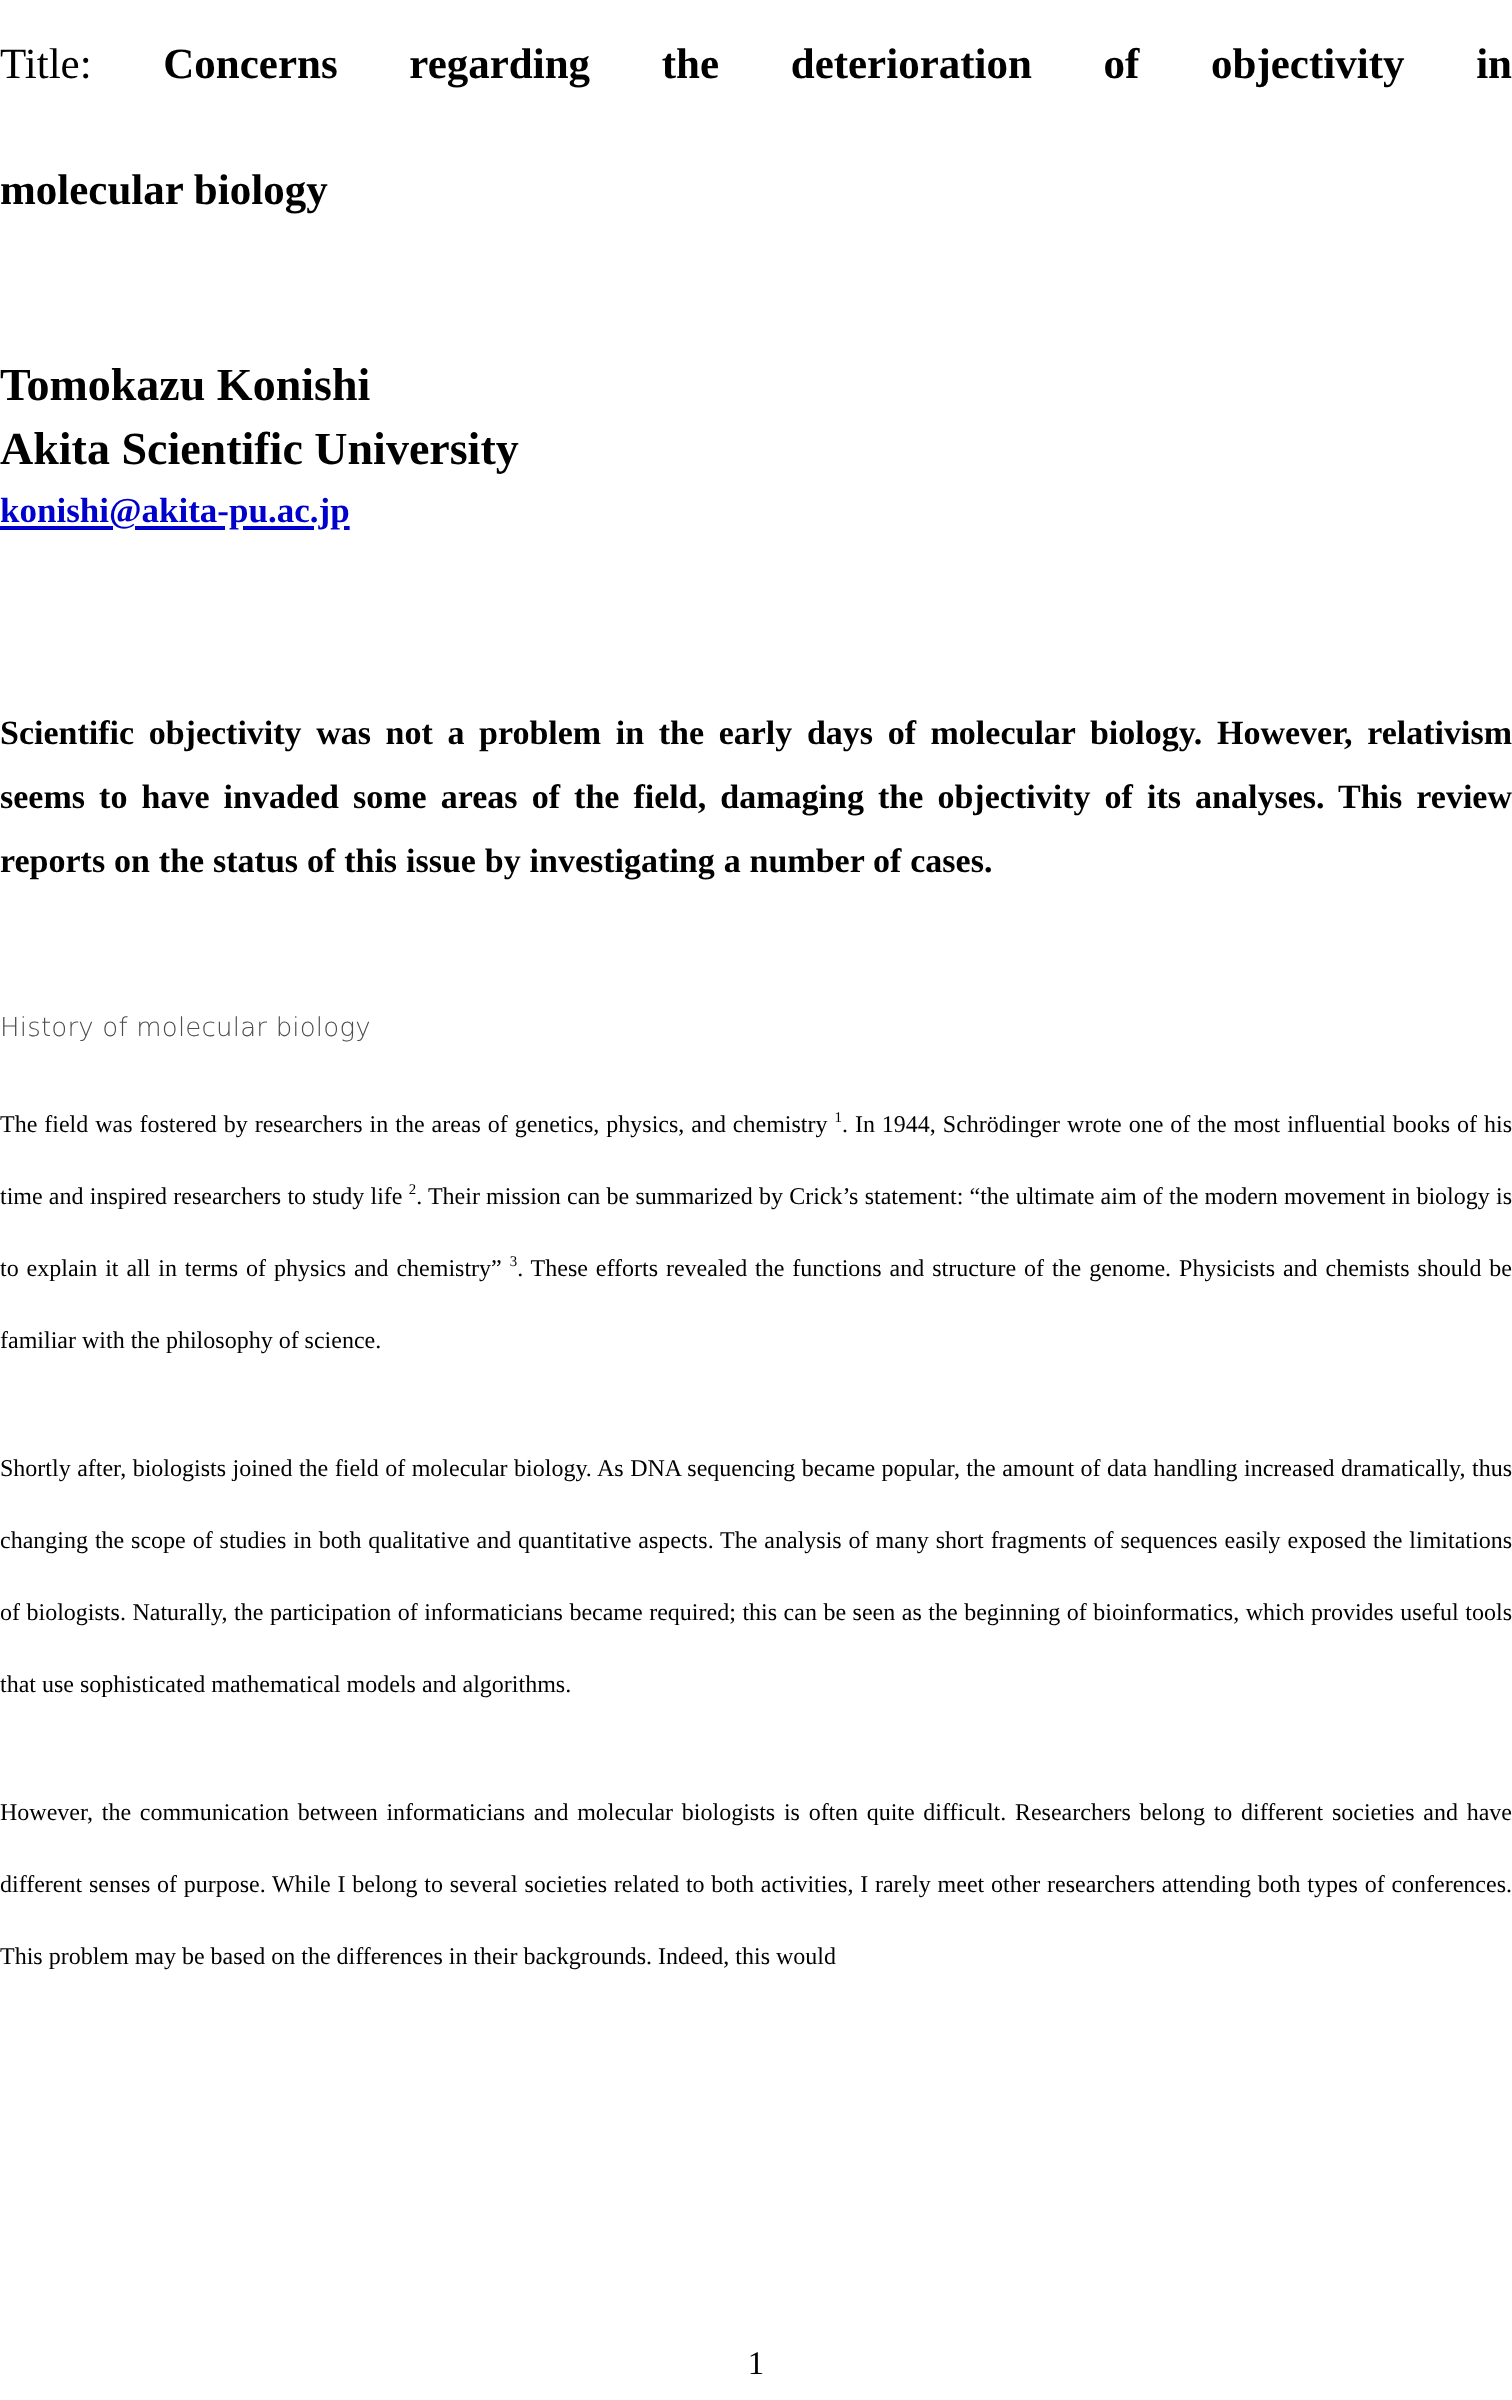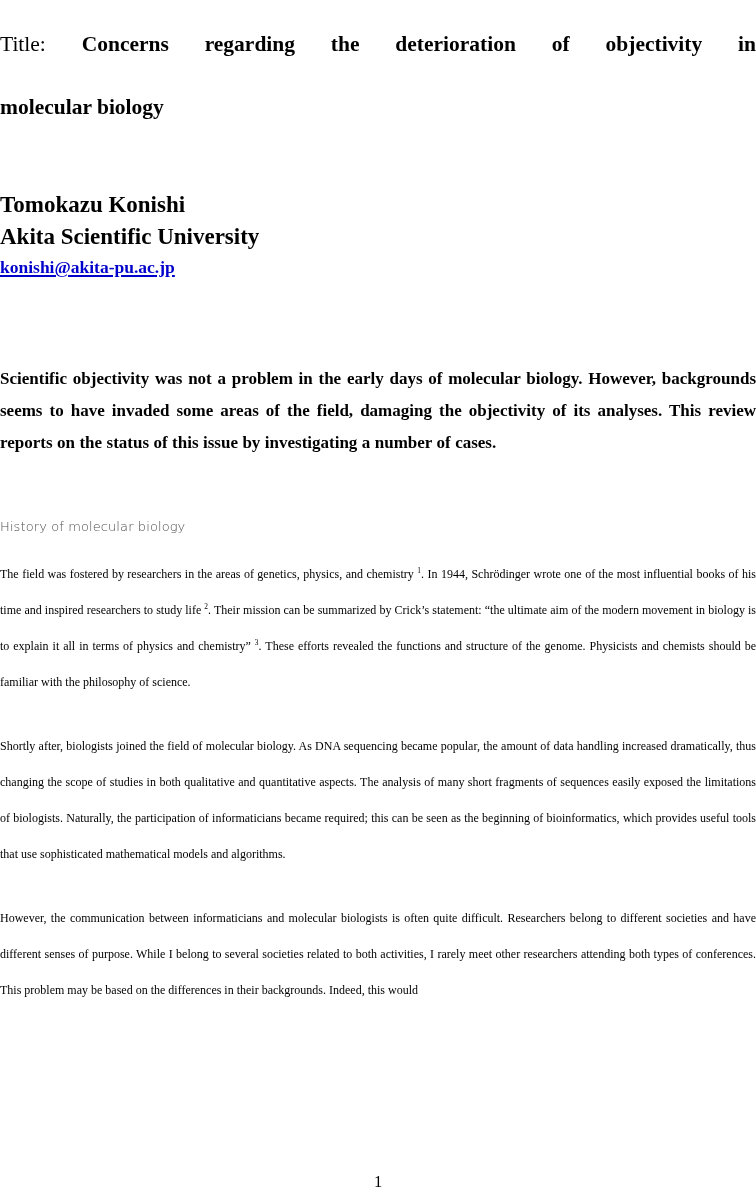--- a/index.html
+++ b/index.html
@@ -31,7 +31,7 @@
   
   .title-block {
     margin: 0;
-    padding-top: 13px;
+    padding-top: 1px;
   }
 
   .title-line {

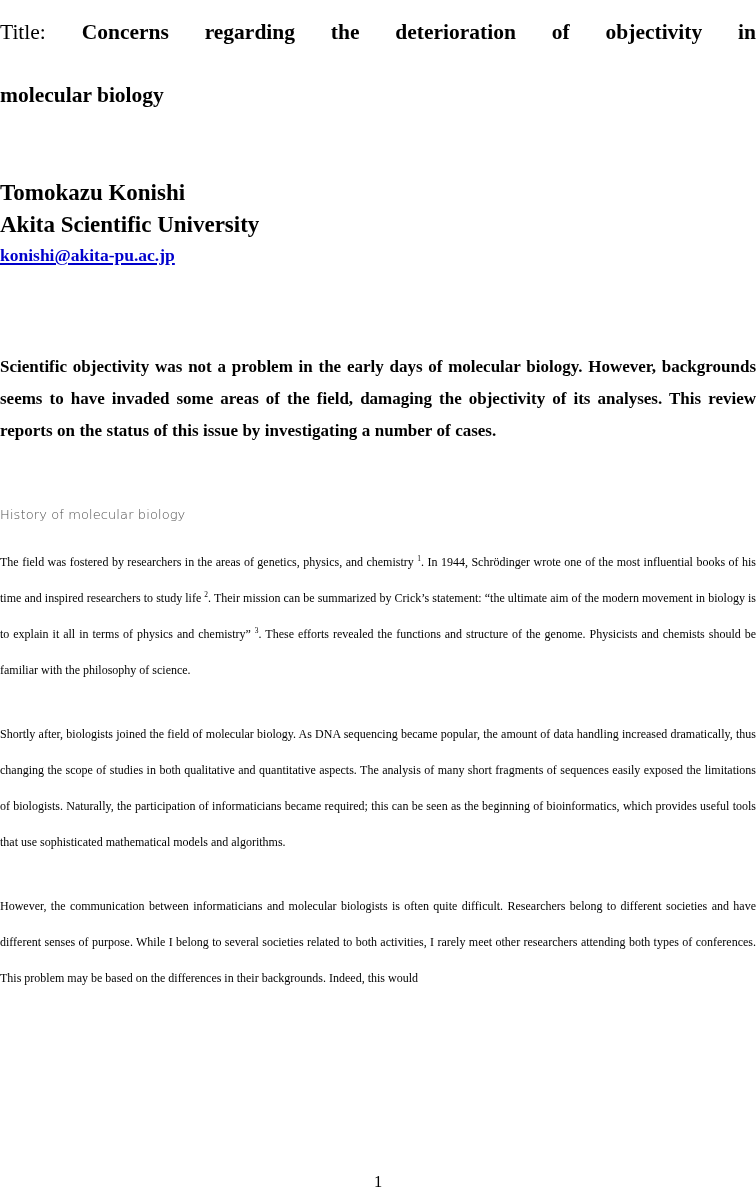--- a/index.html
+++ b/index.html
@@ -161,7 +161,7 @@
     </div>
   </div>
 
-  <div class="abstract">Scientific objectivity was not a problem in the early days of molecular biology. However, backgrounds seems to have invaded some areas of the field, damaging the objectivity of its analyses. This review reports on the status of this issue by investigating a number of cases.</div>
+  <div class="abstract">Scientific objectivity was not a problem in the early days of molecular biology. However, relativism seems to have invaded some areas of the field, damaging the objectivity of its analyses. This review reports on the status of this issue by investigating a number of cases.</div>
 
   <div class="section-heading">History of molecular biology</div>
 

